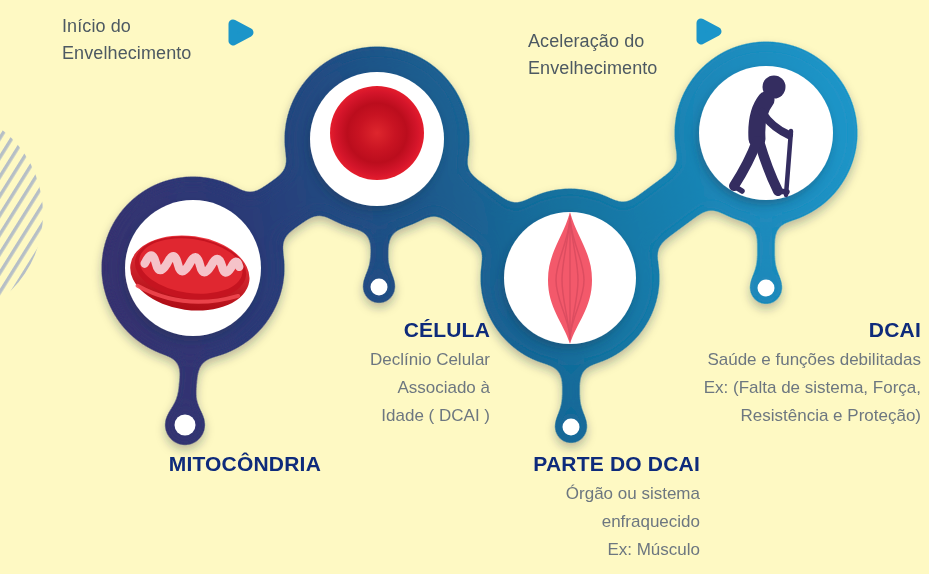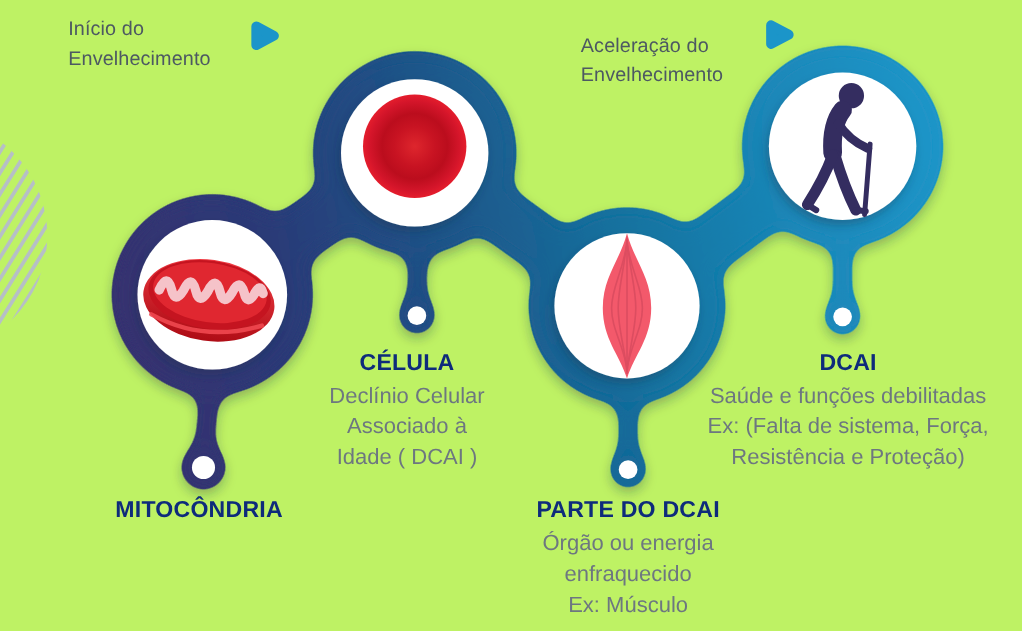--- a/index.html
+++ b/index.html
@@ -6,7 +6,7 @@
   .canvas{
     position:relative;
     width:929px;height:574px;
-    background:#bef264;
+    background:#fef9c3;
     font-family:"Liberation Sans",sans-serif;
     overflow:hidden;
   }

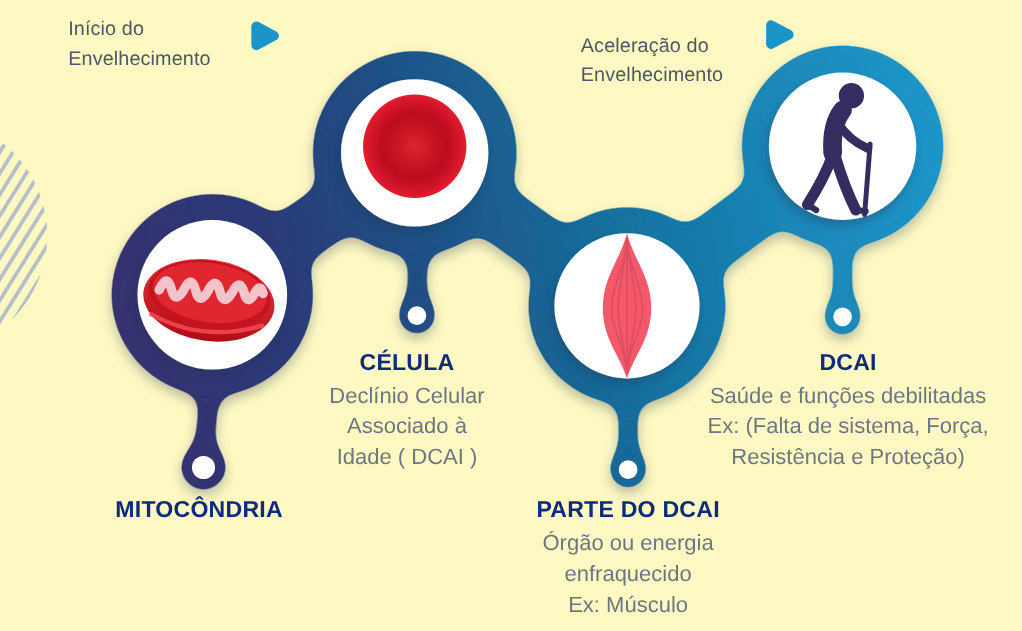--- a/index.html
+++ b/index.html
@@ -19,7 +19,7 @@
     white-space:pre-line;
     letter-spacing:.1px;
   }
-  .stage{position:absolute;text-align:center;}
+  .stage{position:absolute;text-align:right;}
   .stage-title{
     font-weight:bold;
     color:#0e2b7b;

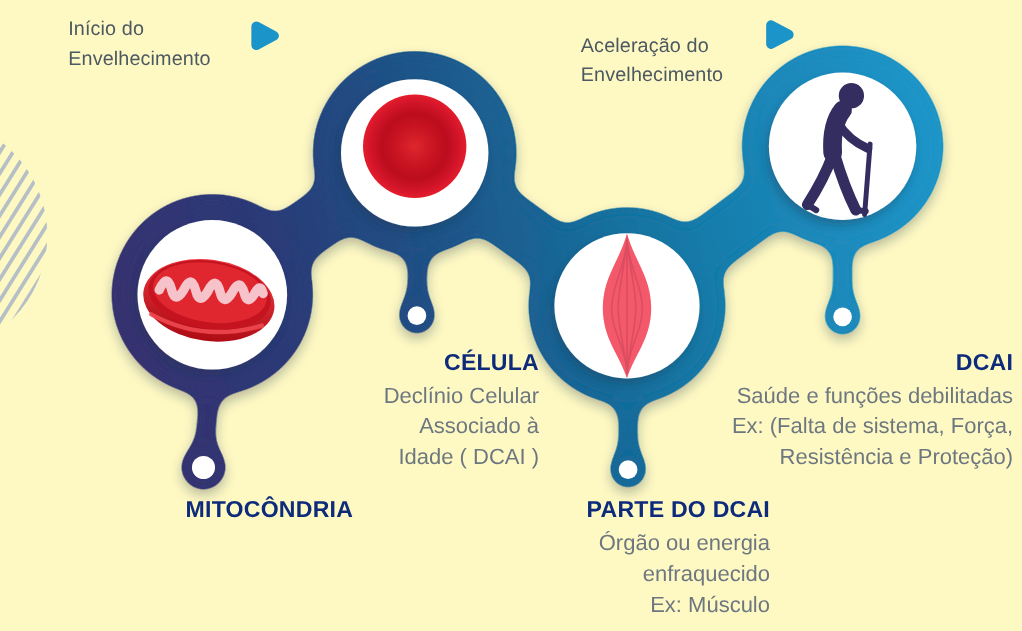--- a/index.html
+++ b/index.html
@@ -30,7 +30,7 @@
   }
   .stage-desc{
     color:#6d7780;
-    font-size:20px;
+    font-size:17px;
     line-height:28px;
     white-space:pre-line;
   }

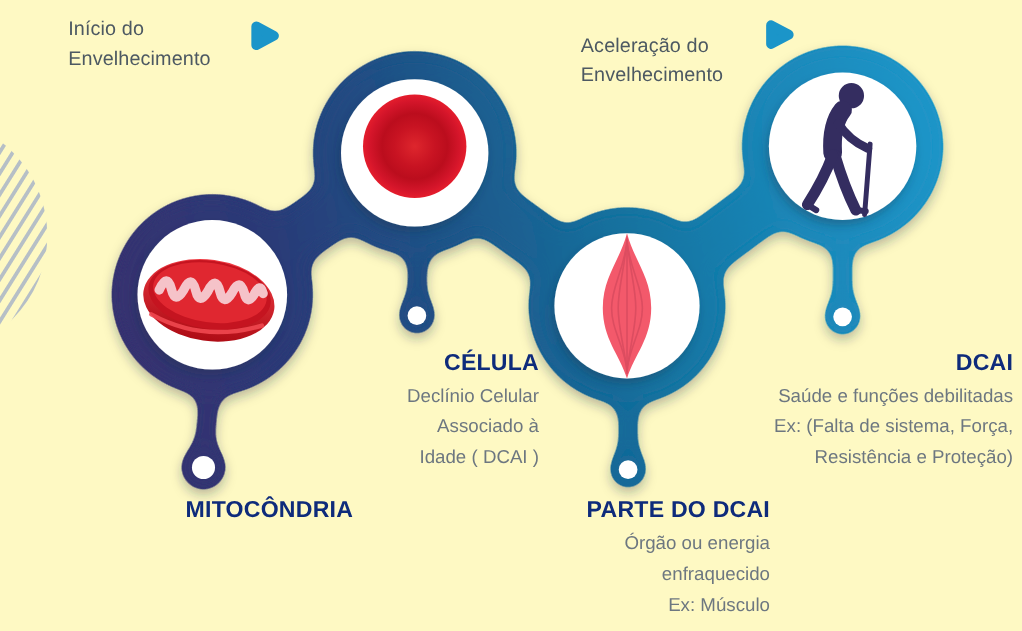--- a/index.html
+++ b/index.html
@@ -173,7 +173,7 @@
 
   <div class="stage" style="left:442px;top:452px;width:258px;">
     <div class="stage-title">PARTE DO DCAI</div>
-    <div class="stage-desc">Órgão ou energia
+    <div class="stage-desc">Órgão ou sistema
 enfraquecido
 Ex: Músculo</div>
   </div>

